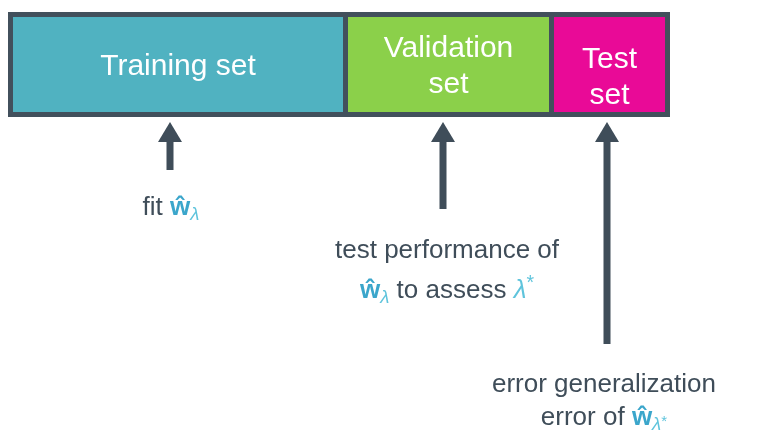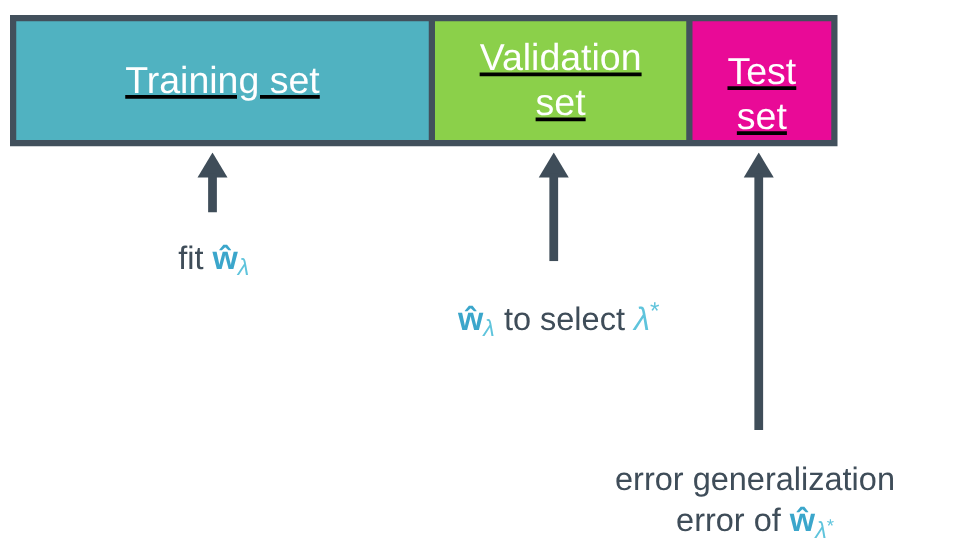--- a/index.html
+++ b/index.html
@@ -10,7 +10,7 @@
   
   .bar{
     position:absolute;left:8px;top:12px;width:662px;height:105px;
-    background:#42505C;display:flex;gap:5px;padding:5px;box-sizing:border-box;text-decoration:underline;
+    background:#42505C;display:flex;gap:5px;padding:5px;box-sizing:border-box;
   }
   .seg{
     display:flex;flex-direction:column;align-items:center;justify-content:center;

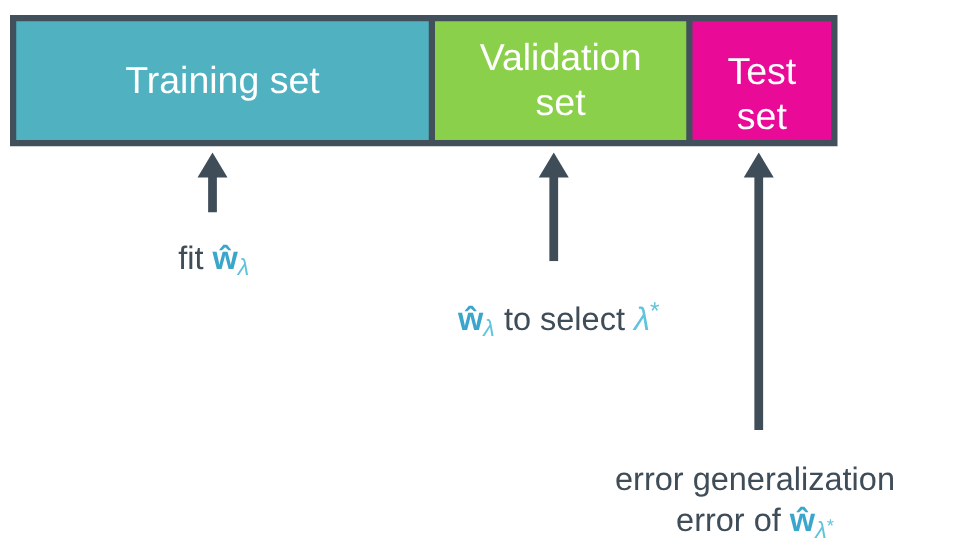--- a/index.html
+++ b/index.html
@@ -75,6 +75,7 @@
   </div>
 
   <div class="caption" style="left:277px;top:217px;width:340px;">
+    <div><span>test performance of</span></div>
     <div><span class="mw">ŵ</span><span class="msub">λ</span><span> to select </span><span class="mlam">λ</span><span class="mstar">*</span></div>
   </div>
 

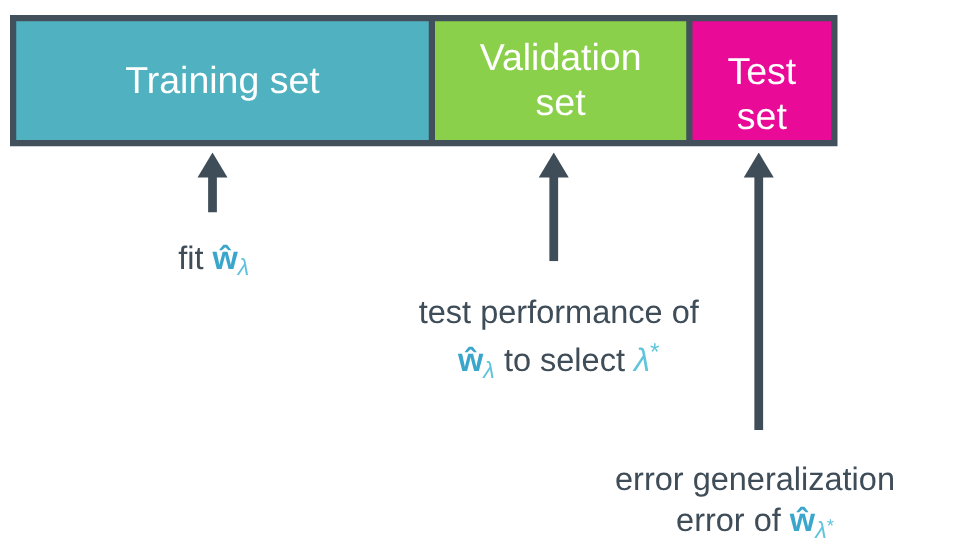--- a/index.html
+++ b/index.html
@@ -76,7 +76,7 @@
 
   <div class="caption" style="left:277px;top:217px;width:340px;">
     <div><span>test performance of</span></div>
-    <div><span class="mw">ŵ</span><span class="msub">λ</span><span> to select </span><span class="mlam">λ</span><span class="mstar">*</span></div>
+    <div><span class="mw">ŵ</span><span class="msub">λ</span><span> to assess </span><span class="mlam">λ</span><span class="mstar">*</span></div>
   </div>
 
   <div class="caption" style="left:444px;top:351px;width:320px;">

